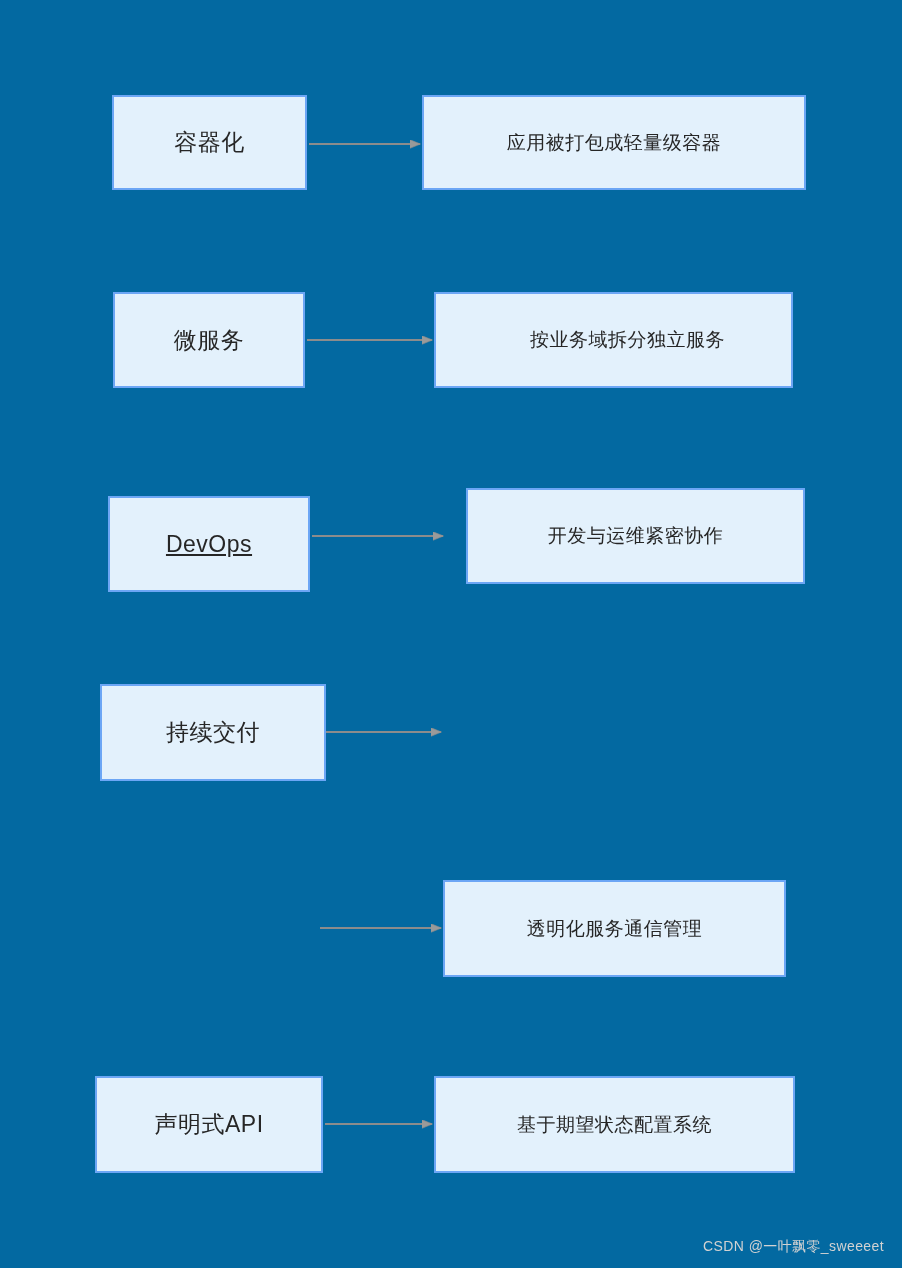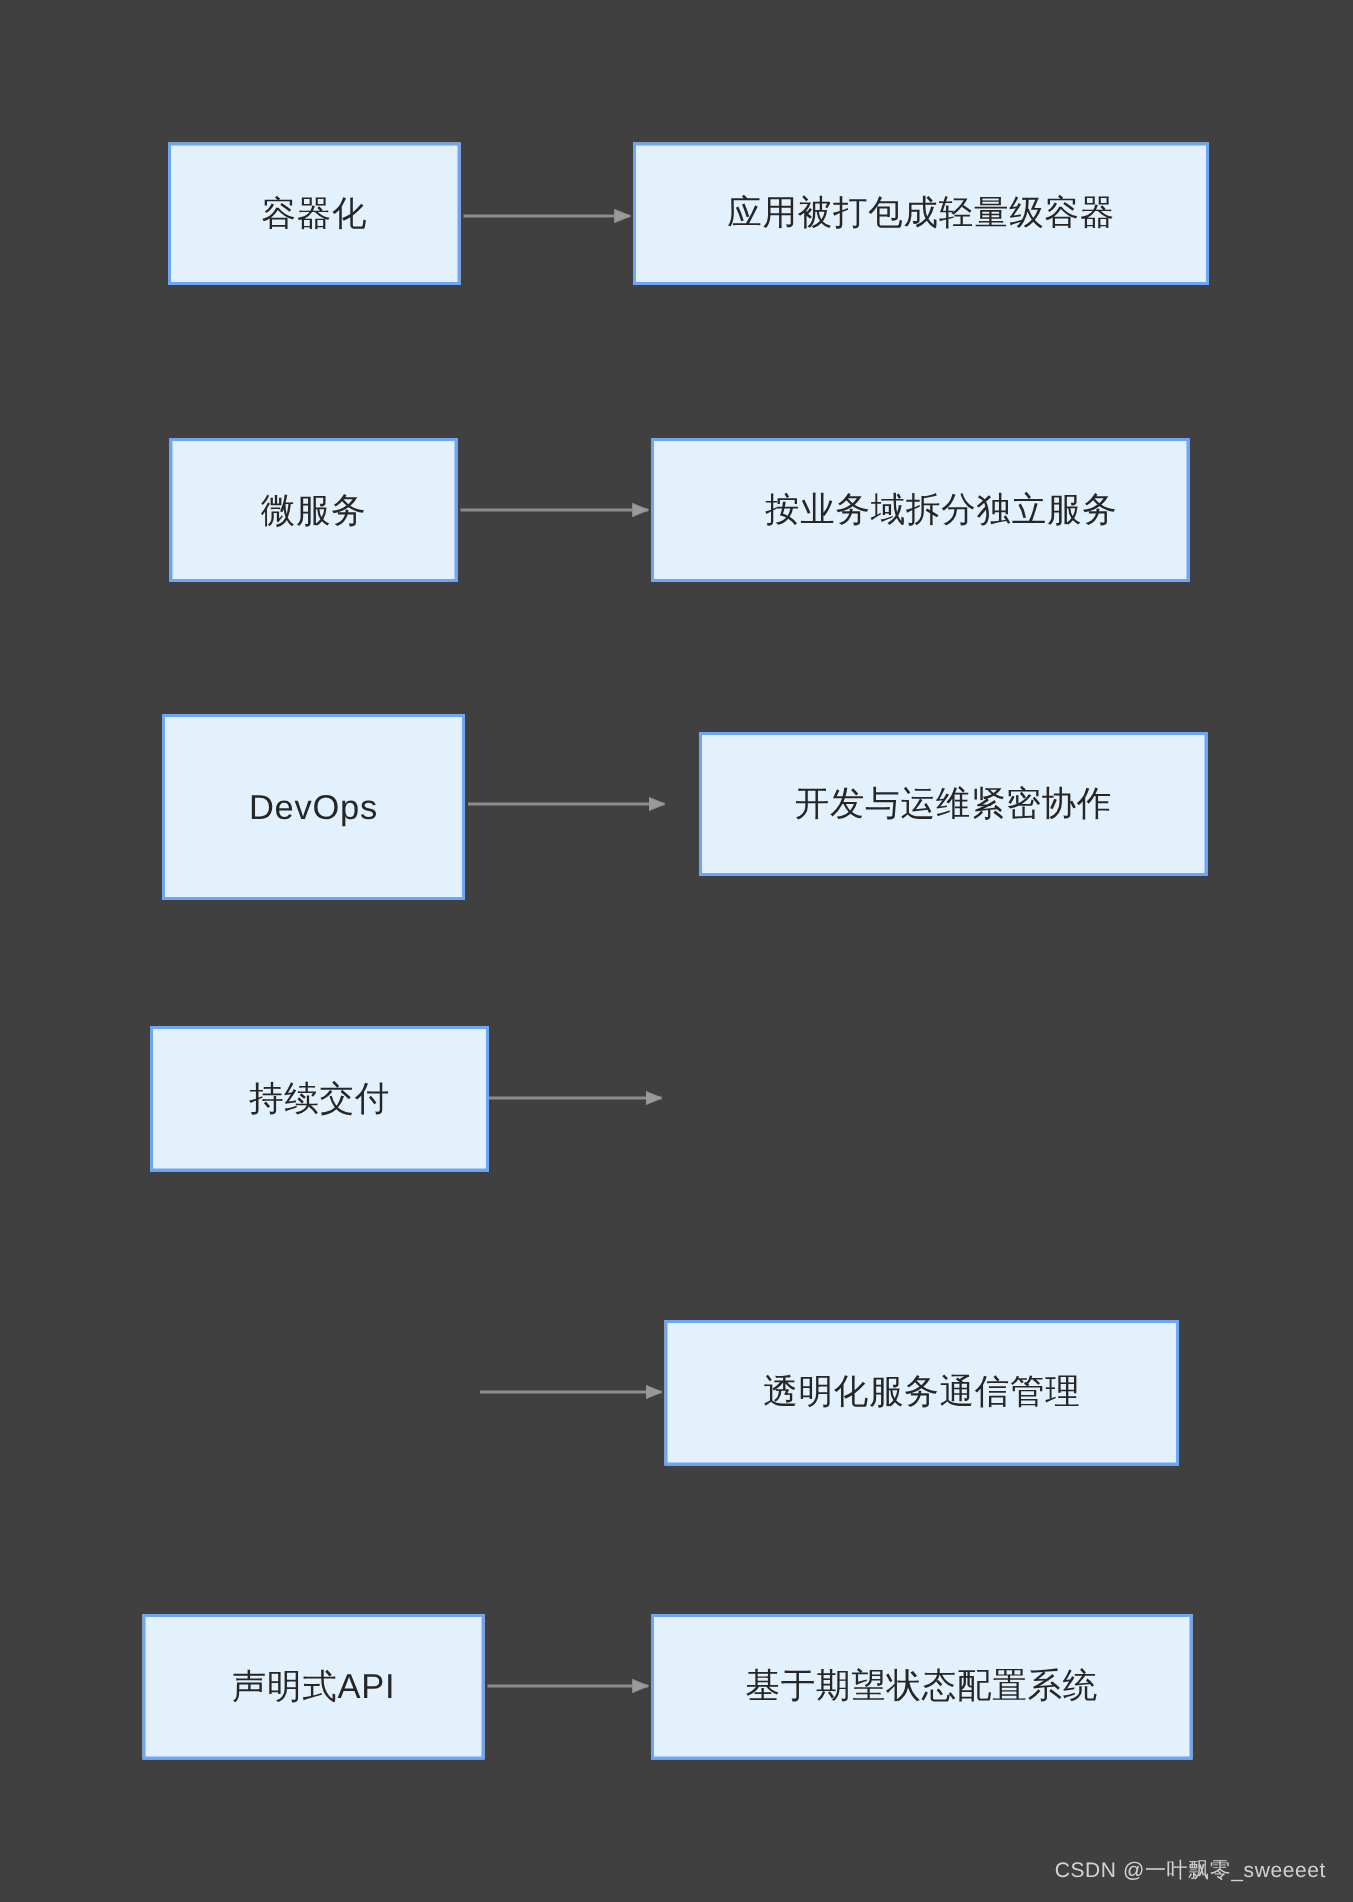--- a/index.html
+++ b/index.html
@@ -15,7 +15,7 @@
     position: relative;
     width: 902px;
     height: 1268px;
-    background: #404040;
+    background: #0369a1;
     overflow: hidden;
   }
   .node {

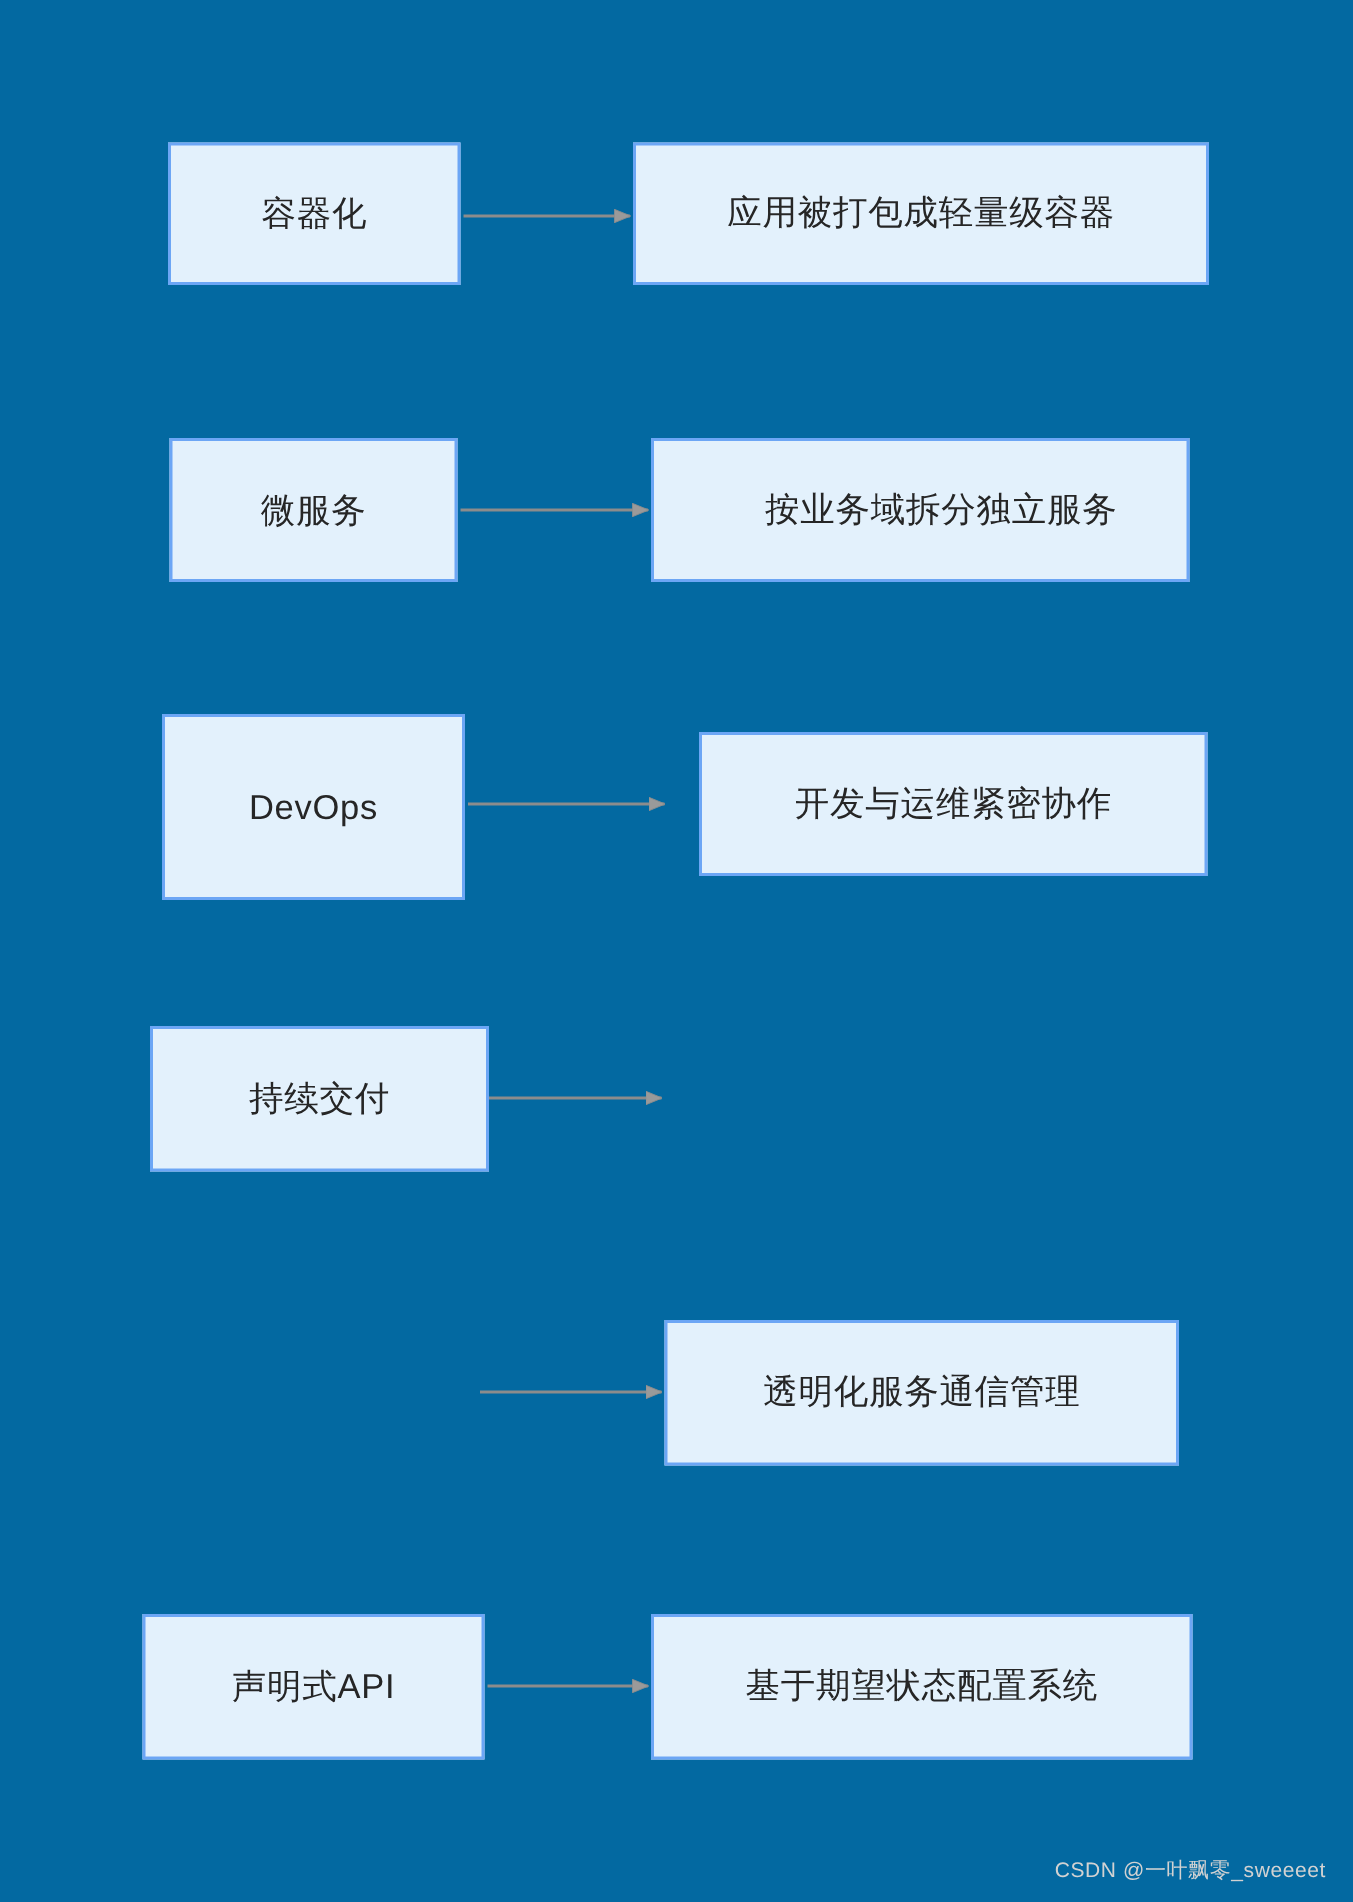--- a/index.html
+++ b/index.html
@@ -39,8 +39,7 @@
     font-size: 23px;
   }
   .node.detail {
-    font-size: 23px;
-    font-family: Liberation Serif, serif;
+    font-size: 19px;
   }
   .edge-layer {
     position: absolute;

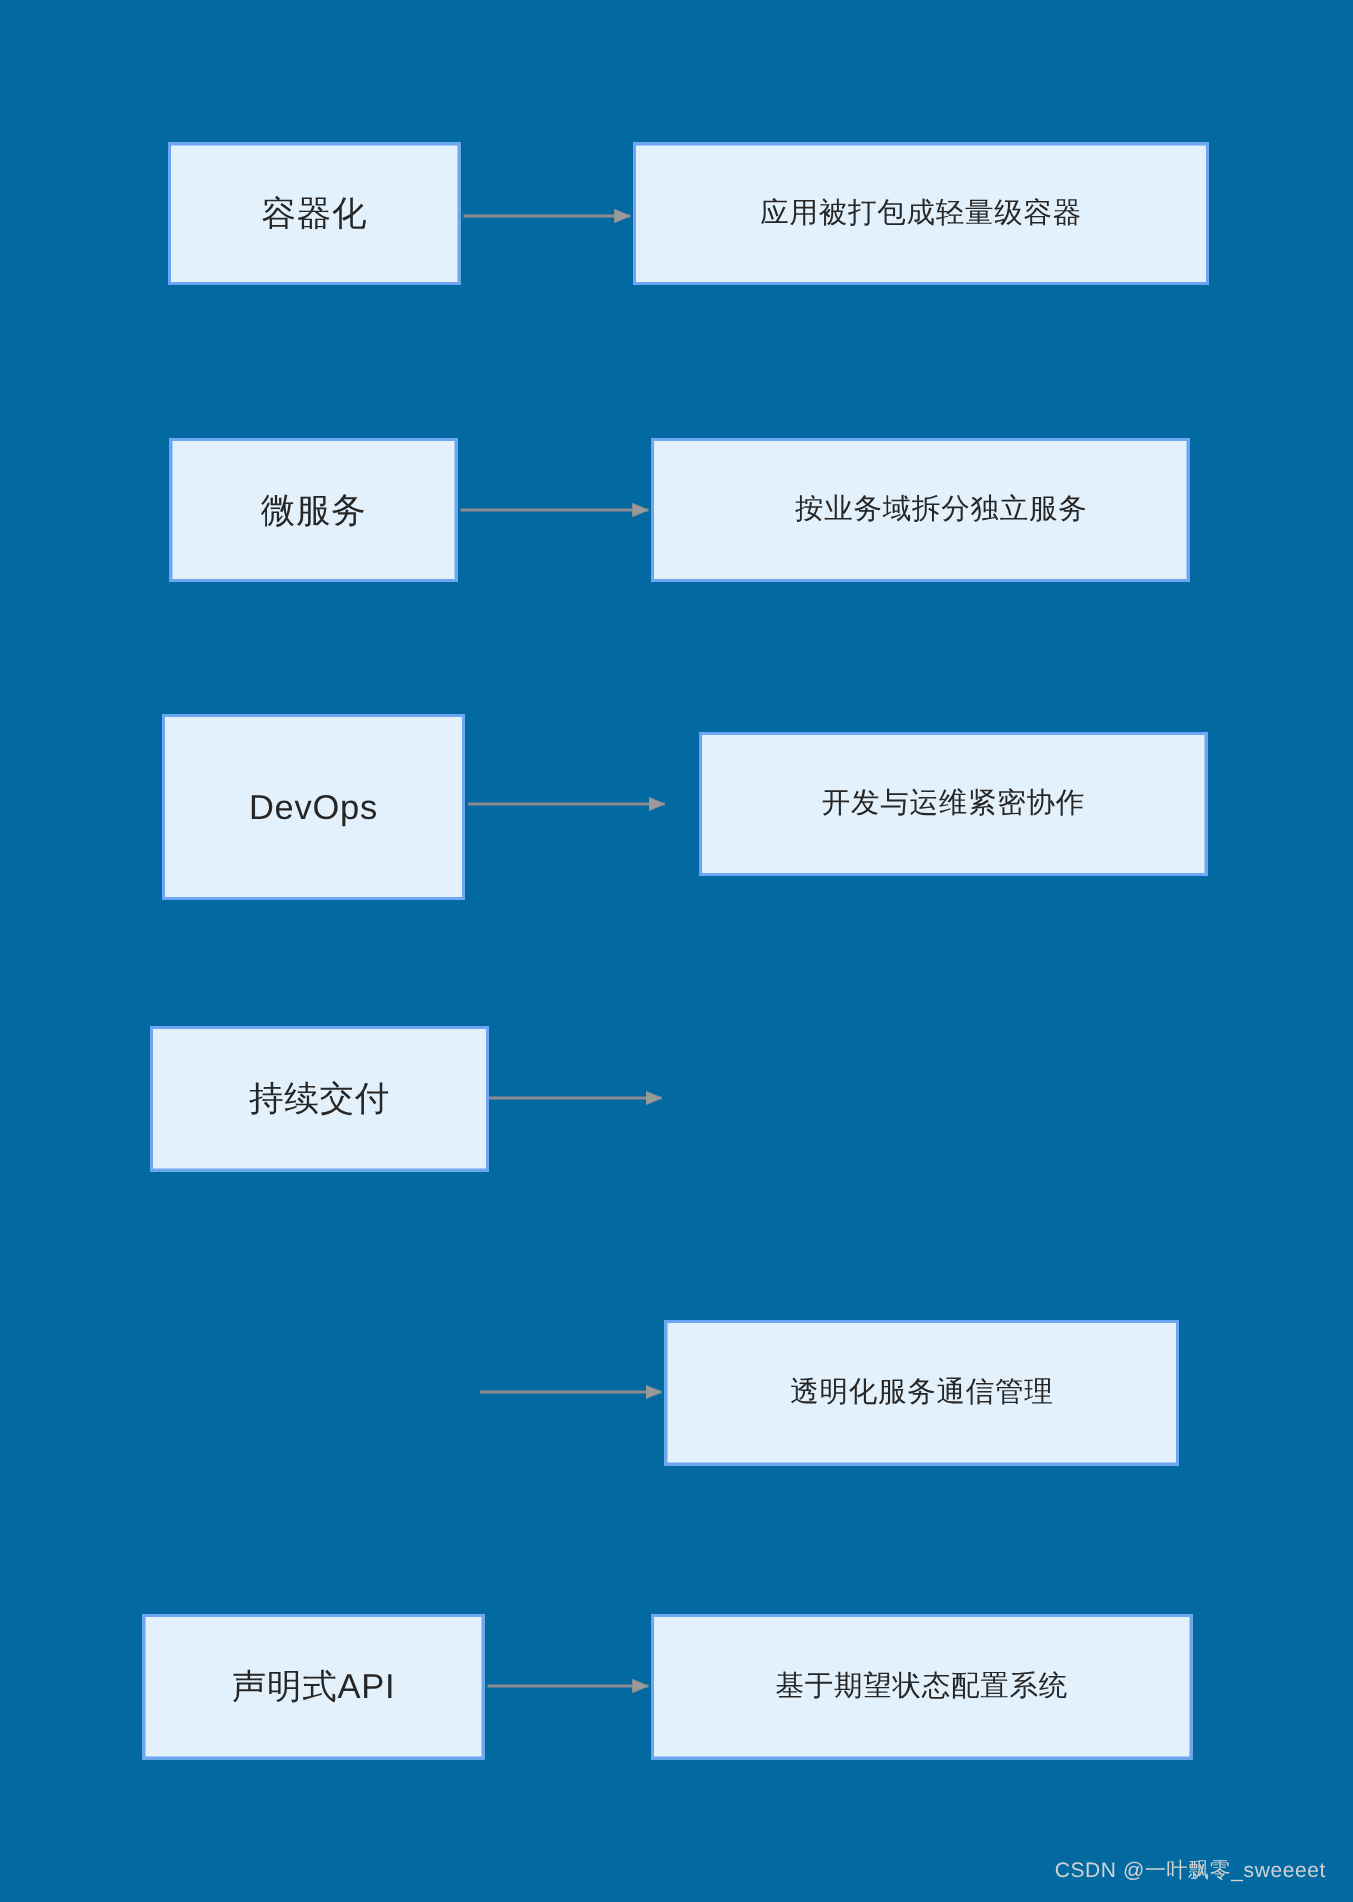--- a/index.html
+++ b/index.html
@@ -85,7 +85,7 @@
   <div class="node concept" style="left:113px; top:292px; width:192px; height:96px;">微服务</div>
   <div class="node detail" style="left:434px; top:292px; width:359px; height:96px;padding-left:28px;">按业务域拆分独立服务</div>
 
-  <div class="node concept" style="left:108px; top:476px; width:202px; height:124px;">DevOps</div>
+  <div class="node concept" style="left:108px; top:496px; width:202px; height:96px;text-decoration:underline;">DevOps</div>
   <div class="node detail" style="left:466px; top:488px; width:339px; height:96px;">开发与运维紧密协作</div>
 
   <div class="node concept" style="left:100px; top:684px; width:226px; height:97px;">持续交付</div>

